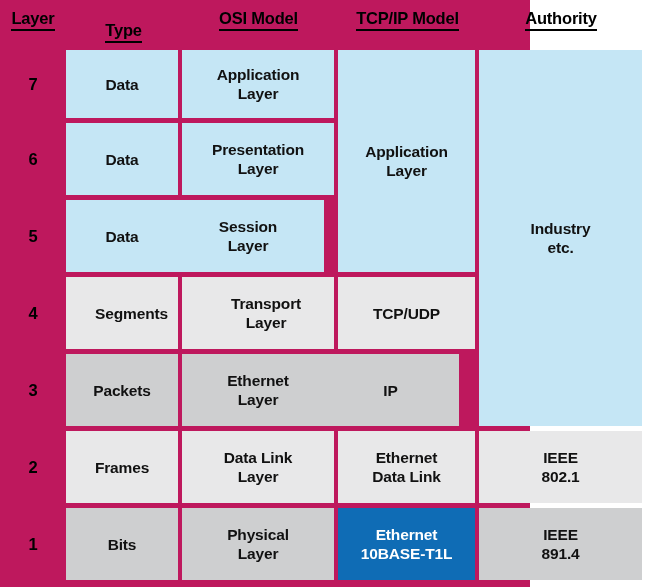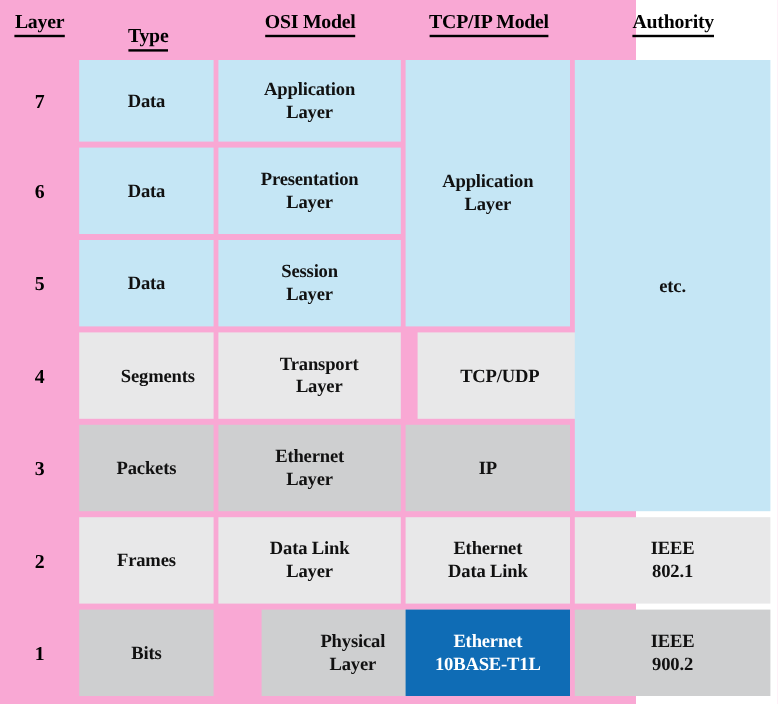--- a/index.html
+++ b/index.html
@@ -16,8 +16,7 @@
     position: relative;
     width: 530px;
     height: 587px;
-    background: #f9a8d4;
-    font-family: Liberation Serif, serif;
+    background: #be185d;
   }
 
   

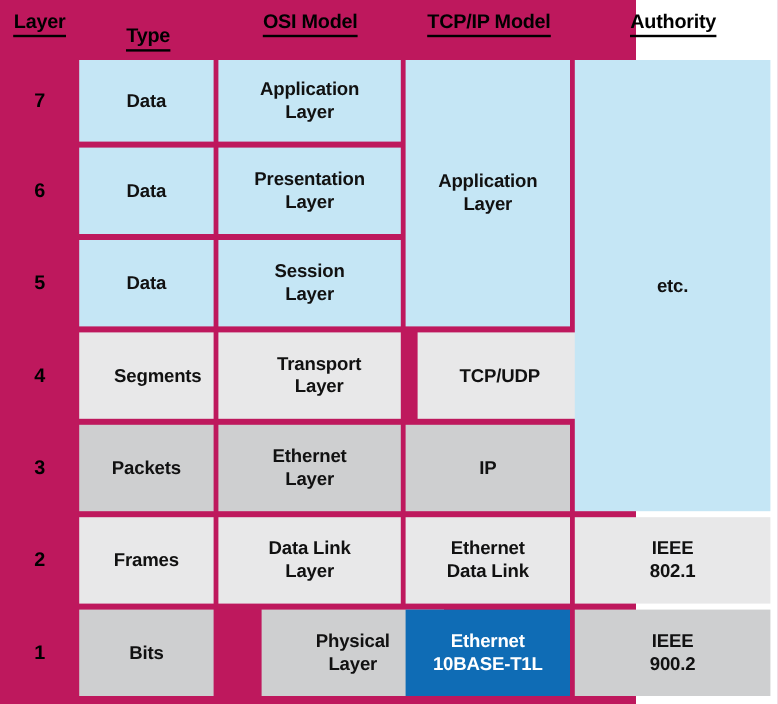--- a/index.html
+++ b/index.html
@@ -148,7 +148,7 @@
         <span class="line">Layer</span>
       </div>
   </div>
-  <div class="cell fill-blue" style="left:182px;top:200px;width:152px;height:72px;">
+  <div class="cell fill-blue" style="left:172px;top:200px;width:152px;height:72px;">
     <div>
         <span class="line">Session</span>
         <span class="line">Layer</span>

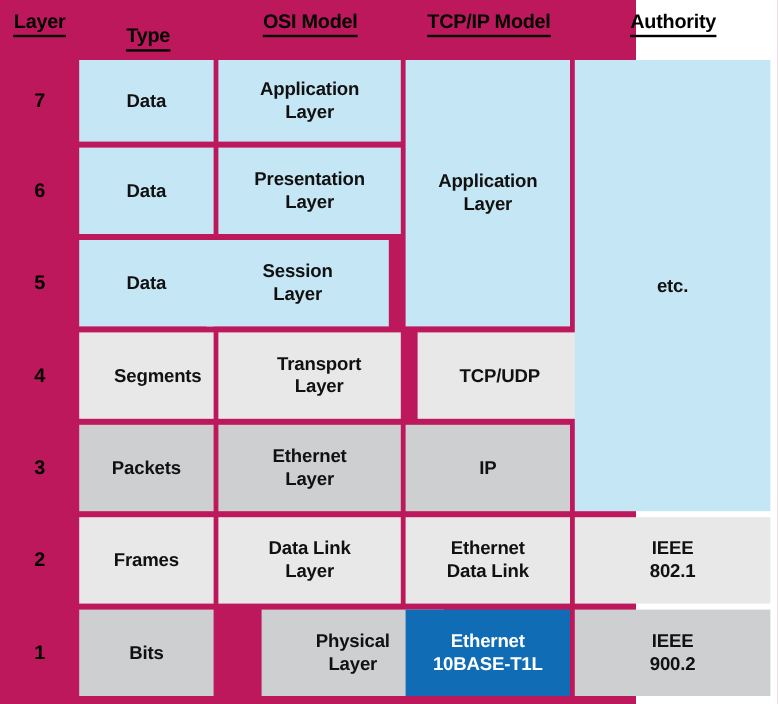--- a/index.html
+++ b/index.html
@@ -210,6 +210,7 @@
 
   <div class="cell fill-blue" style="left:479px;top:50px;width:163px;height:376px;">
     <div>
+      <span class="line">Industry</span>
       <span class="line">etc.</span>
     </div>
   </div>

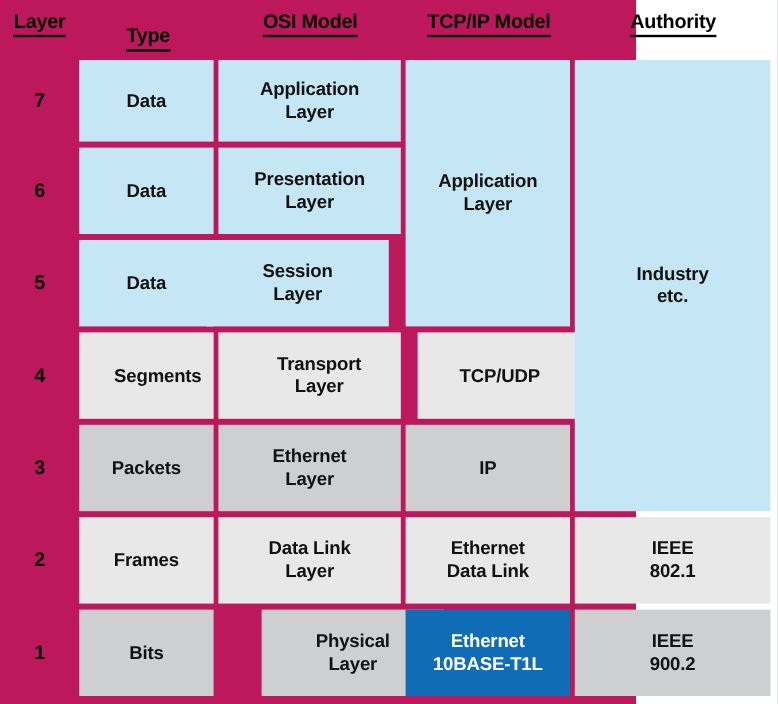--- a/index.html
+++ b/index.html
@@ -185,7 +185,7 @@
         <span class="line">Layer</span>
       </div>
   </div>
-  <div class="cell fill-light" style="left:348px;top:277px;width:137px;height:72px;">
+  <div class="cell fill-light" style="left:338px;top:277px;width:137px;height:72px;">
     <div>
         <span class="line">TCP/UDP</span>
       </div>

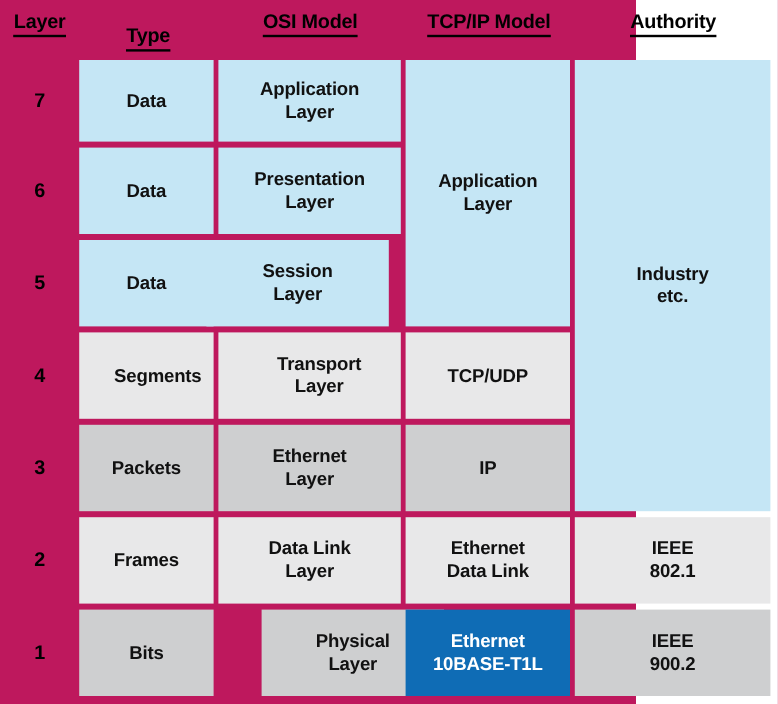--- a/index.html
+++ b/index.html
@@ -190,7 +190,7 @@
         <span class="line">TCP/UDP</span>
       </div>
   </div>
-  <div class="cell fill-gray" style="left:338px;top:354px;width:137px;height:72px;">
+  <div class="cell fill-gray" style="left:322px;top:354px;width:137px;height:72px;">
     <div>
         <span class="line">IP</span>
       </div>

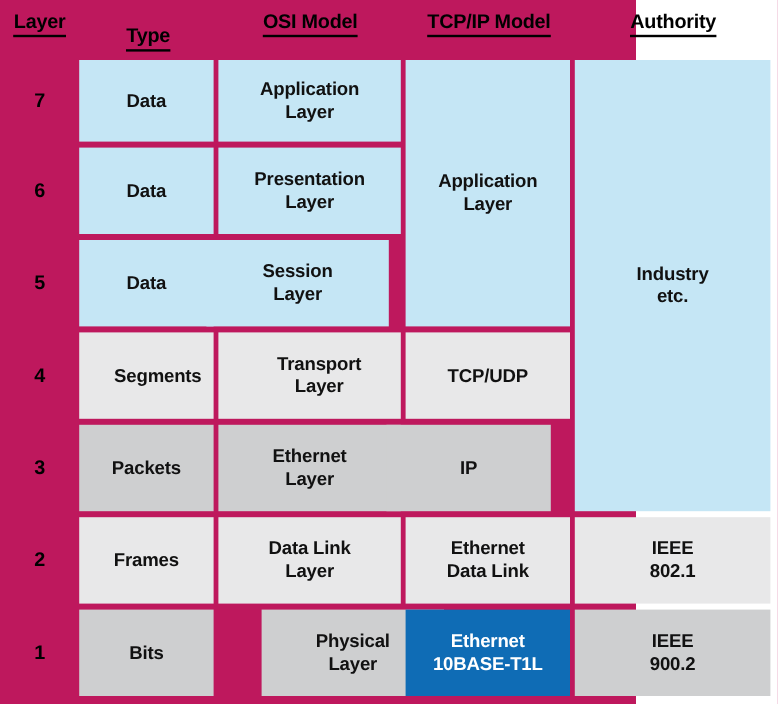--- a/index.html
+++ b/index.html
@@ -172,7 +172,7 @@
         <span class="line">Layer</span>
       </div>
   </div>
-  <div class="cell fill-gray" style="left:182px;top:508px;width:152px;height:72px;margin-left:36px;">
+  <div class="cell fill-gray" style="left:182px;top:508px;width:152px;height:72px;">
     <div>
         <span class="line">Physical</span>
         <span class="line">Layer</span>

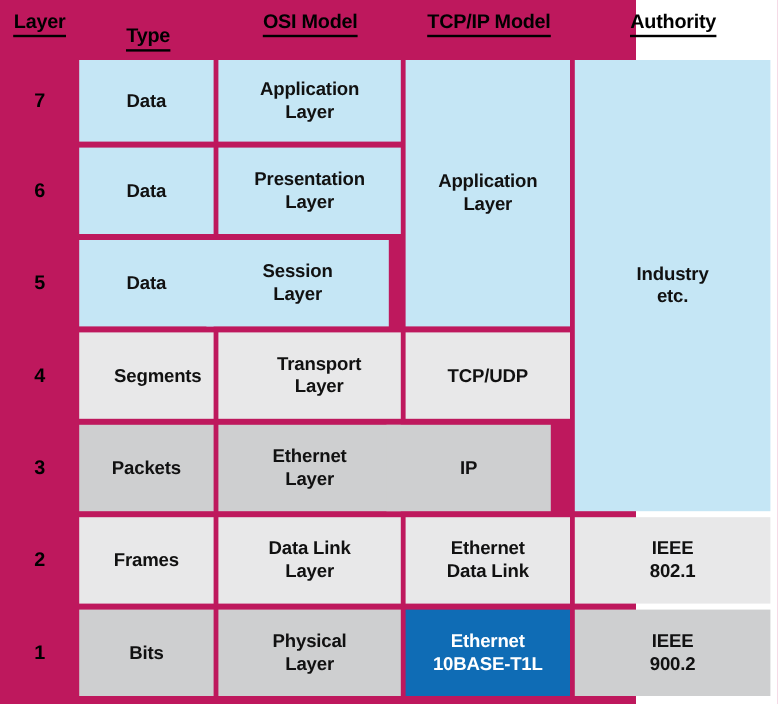--- a/index.html
+++ b/index.html
@@ -223,7 +223,7 @@
   <div class="cell fill-gray" style="left:479px;top:508px;width:163px;height:72px;">
     <div>
         <span class="line">IEEE</span>
-        <span class="line">900.2</span>
+        <span class="line">891.4</span>
       </div>
   </div>
 

